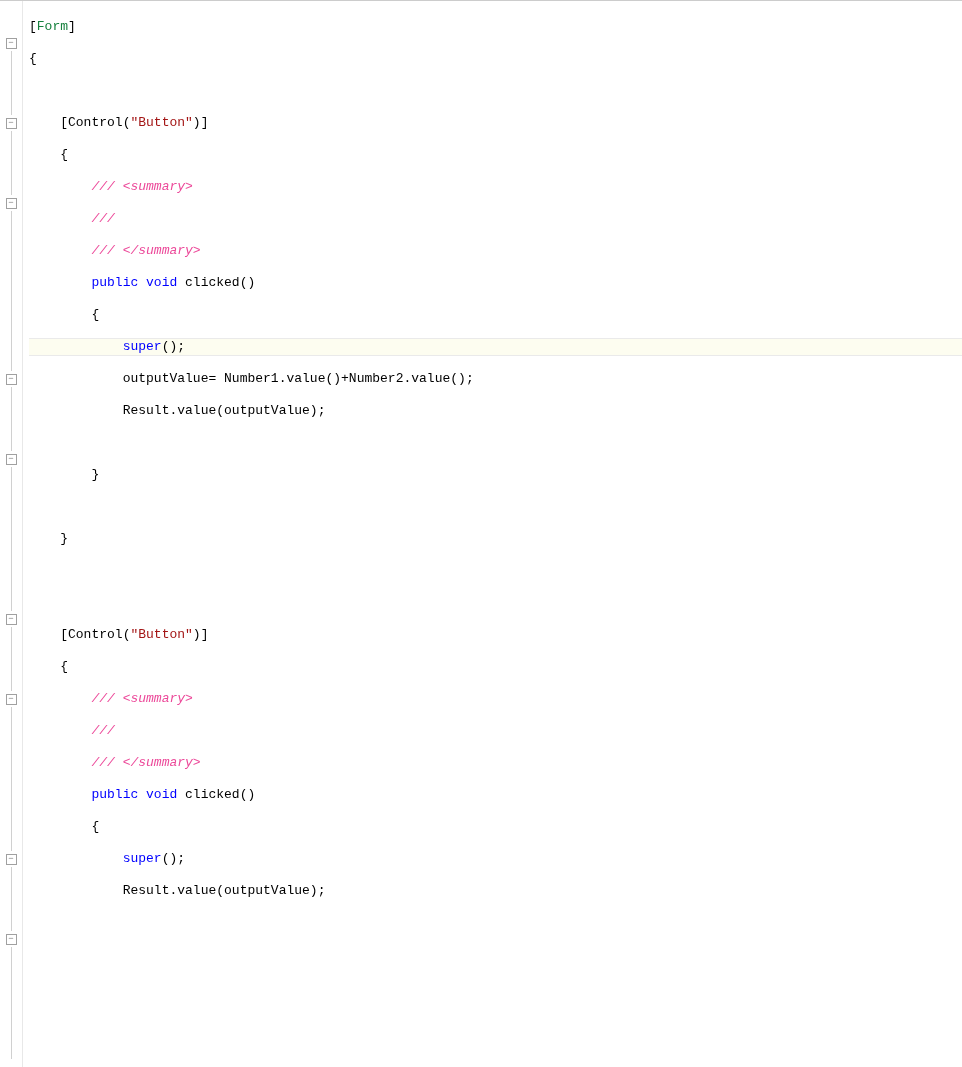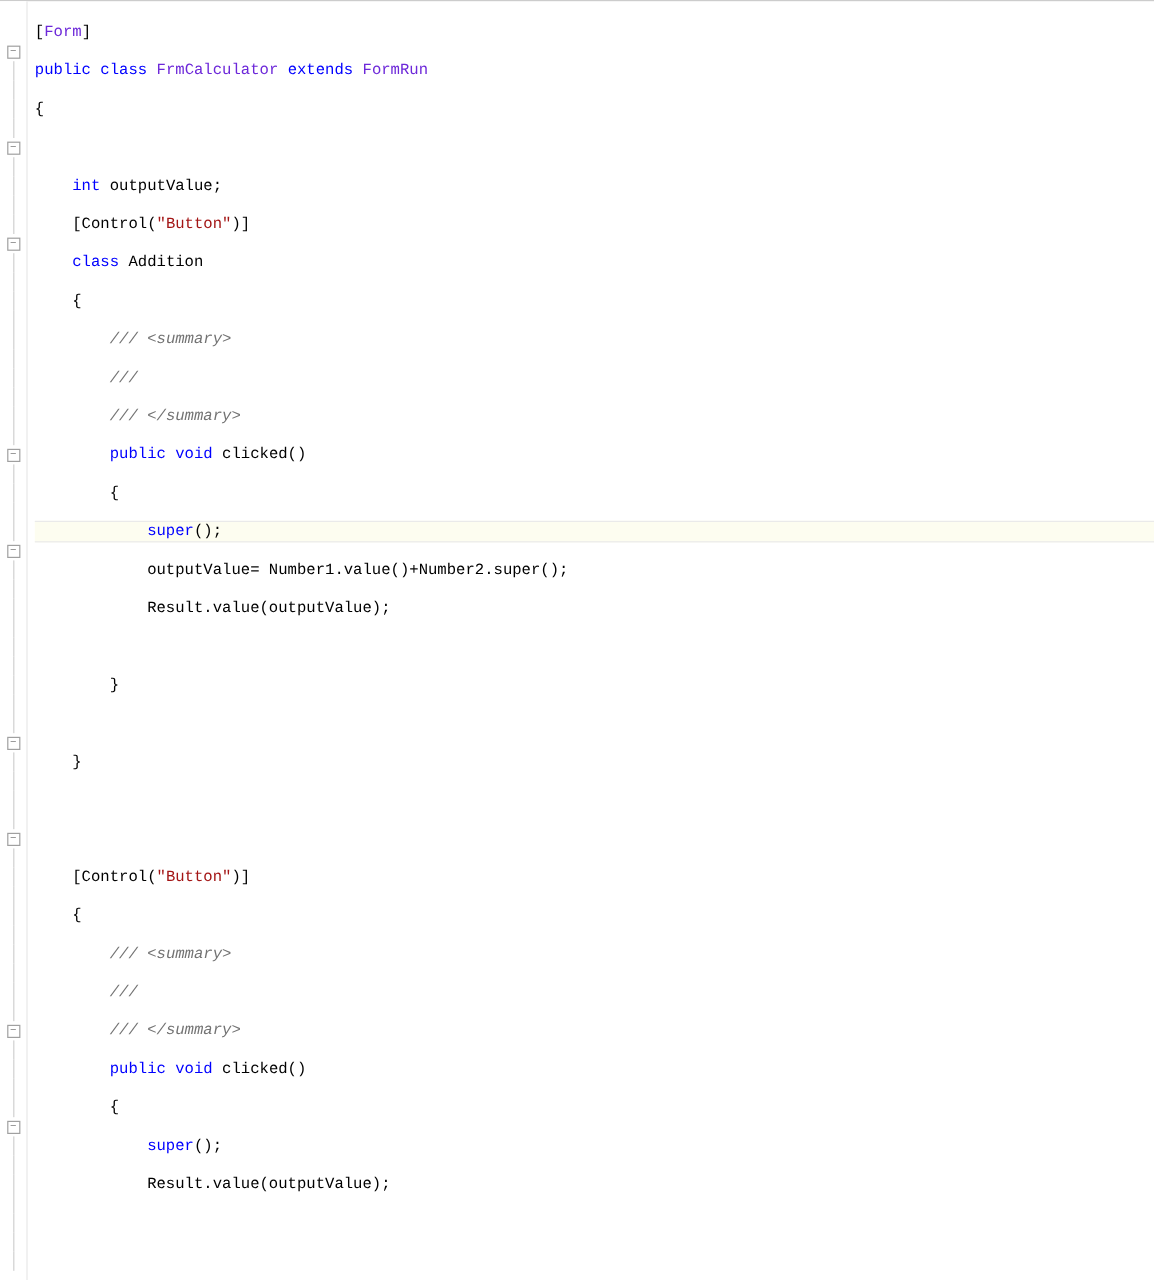--- a/index.html
+++ b/index.html
@@ -63,7 +63,7 @@
     height: 16px;
   }
   .kw-blue { color: #0000ff; }
-  .kw-teal { color: #6d28d9; }
+  .kw-teal { color: #15803d; }
   .str { color: #a31515; }
   .comment { color: #737373; font-style: italic; }
   .txt { color: #000000; }

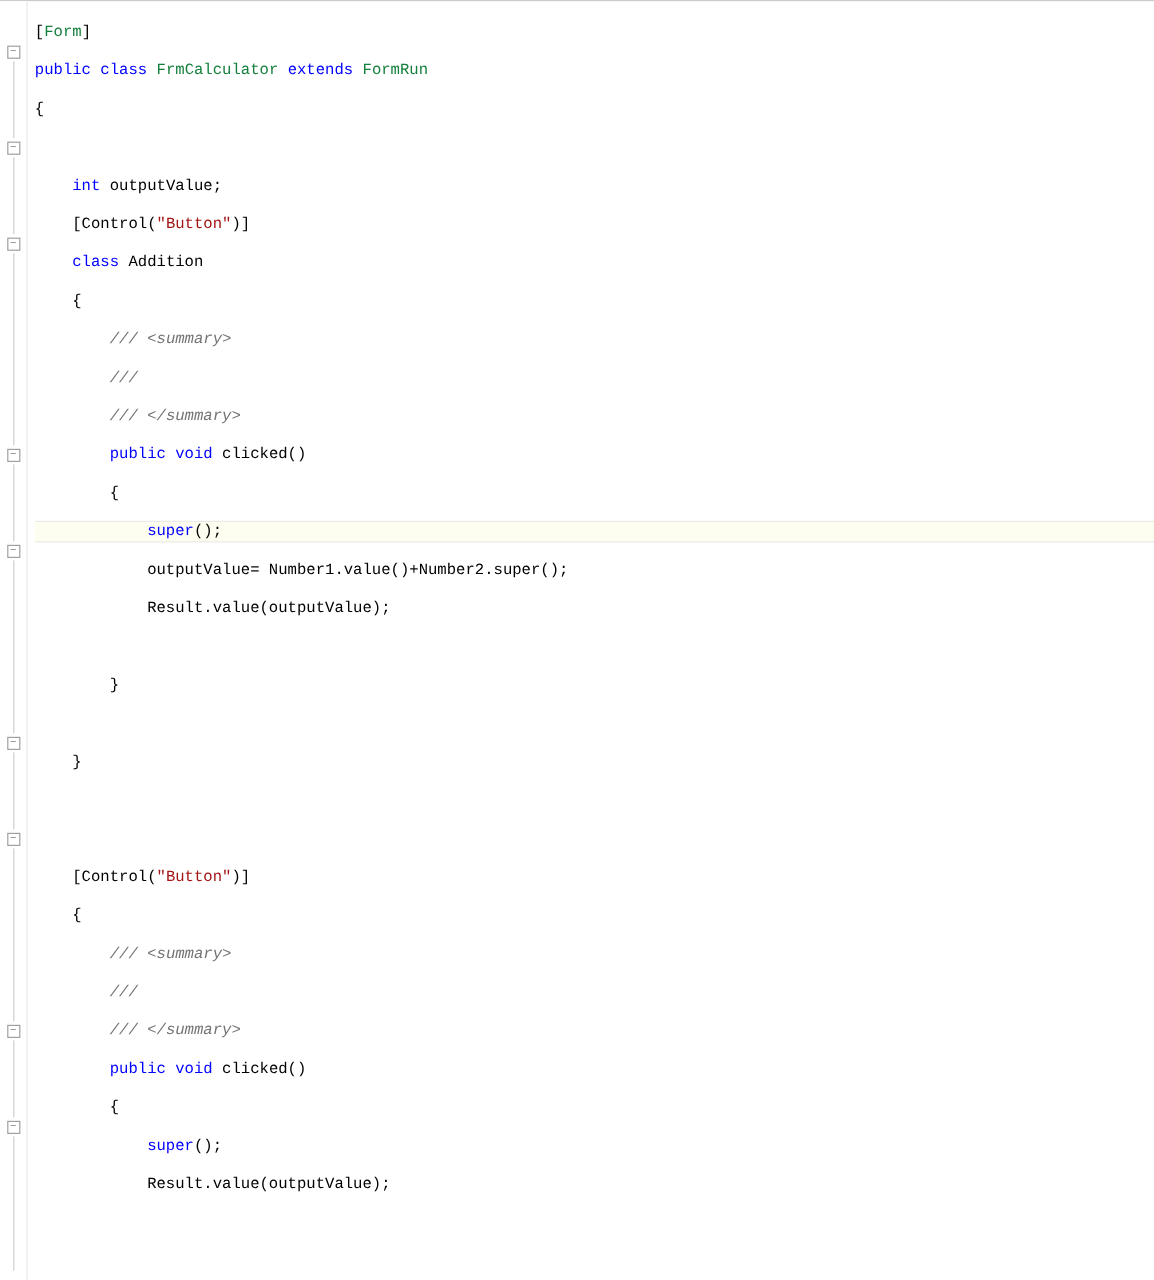--- a/index.html
+++ b/index.html
@@ -277,7 +277,6 @@
 
   <div class="code">
 <div class="line"><span class="txt">[</span><span class="kw-teal">Form</span><span class="txt">]</span></div>
-<div class="line"><span class="kw-blue">public</span><span class="txt"> </span><span class="kw-blue">class</span><span class="txt"> </span><span class="kw-teal">FrmCalculator</span><span class="txt"> </span><span class="kw-blue">extends</span><span class="txt"> </span><span class="kw-teal">FormRun</span></div>
 <div class="line"><span class="txt">{</span></div>
 <div class="line"></div>
 <div class="line">    <span class="kw-blue">int</span><span class="txt"> outputValue;</span></div>

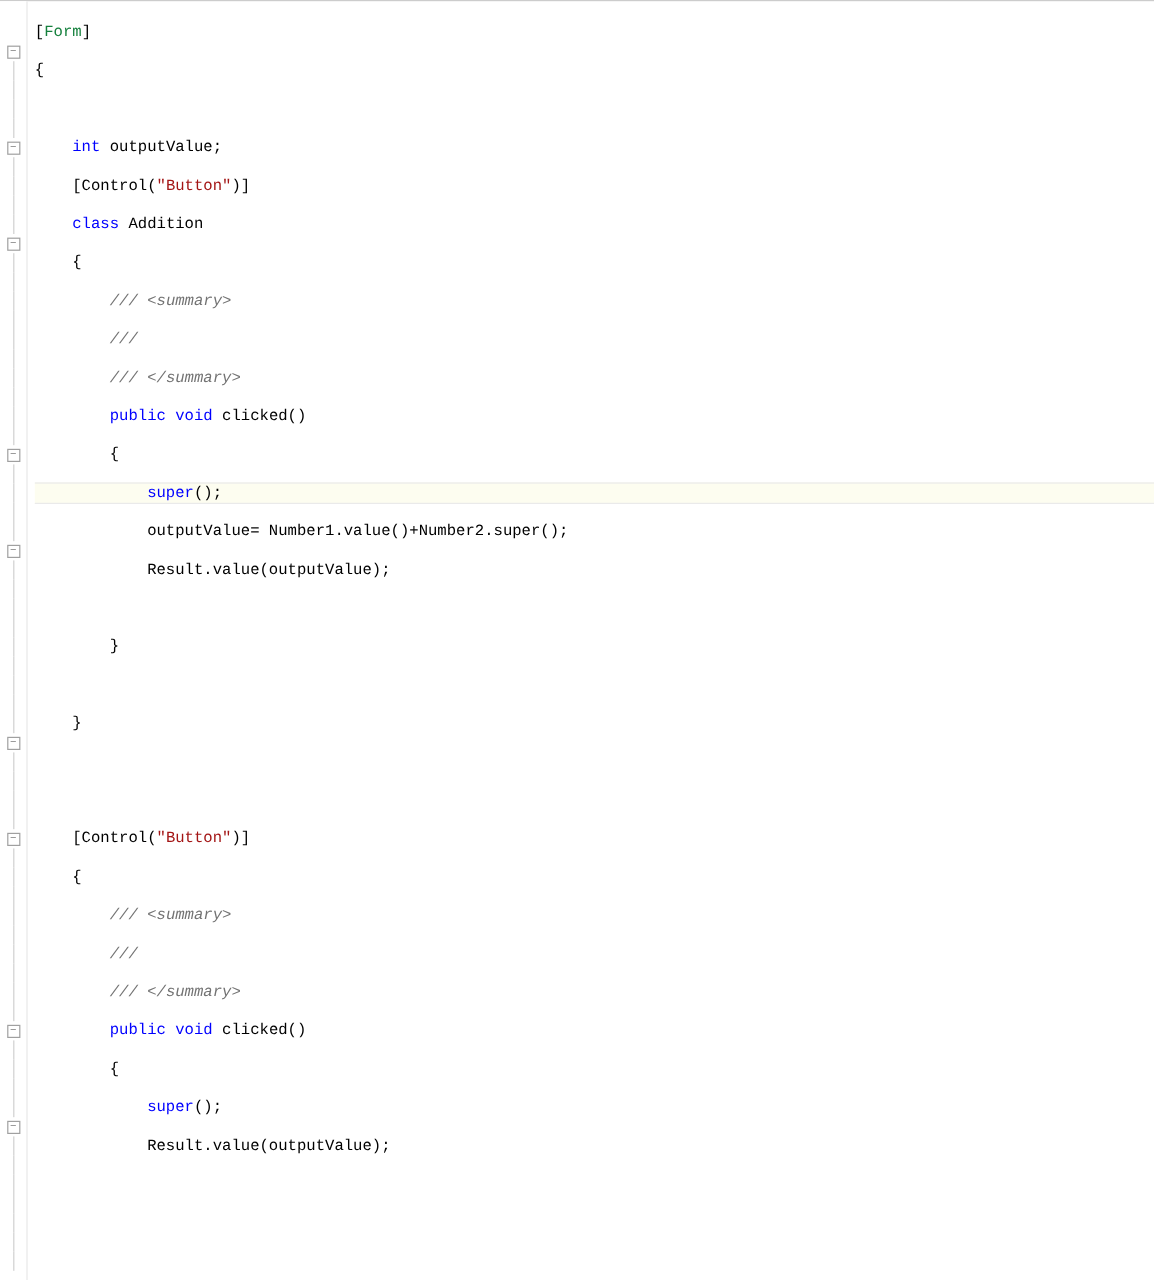--- a/index.html
+++ b/index.html
@@ -279,7 +279,6 @@
 <div class="line"><span class="txt">[</span><span class="kw-teal">Form</span><span class="txt">]</span></div>
 <div class="line"><span class="txt">{</span></div>
 <div class="line"></div>
-<div class="line">    <span class="kw-blue">int</span><span class="txt"> outputValue;</span></div>
 <div class="line">    <span class="txt">[Control(</span><span class="str">"Button"</span><span class="txt">)]</span></div>
 <div class="line">    <span class="kw-blue">class</span><span class="txt"> Addition</span></div>
 <div class="line">    <span class="txt">{</span></div>

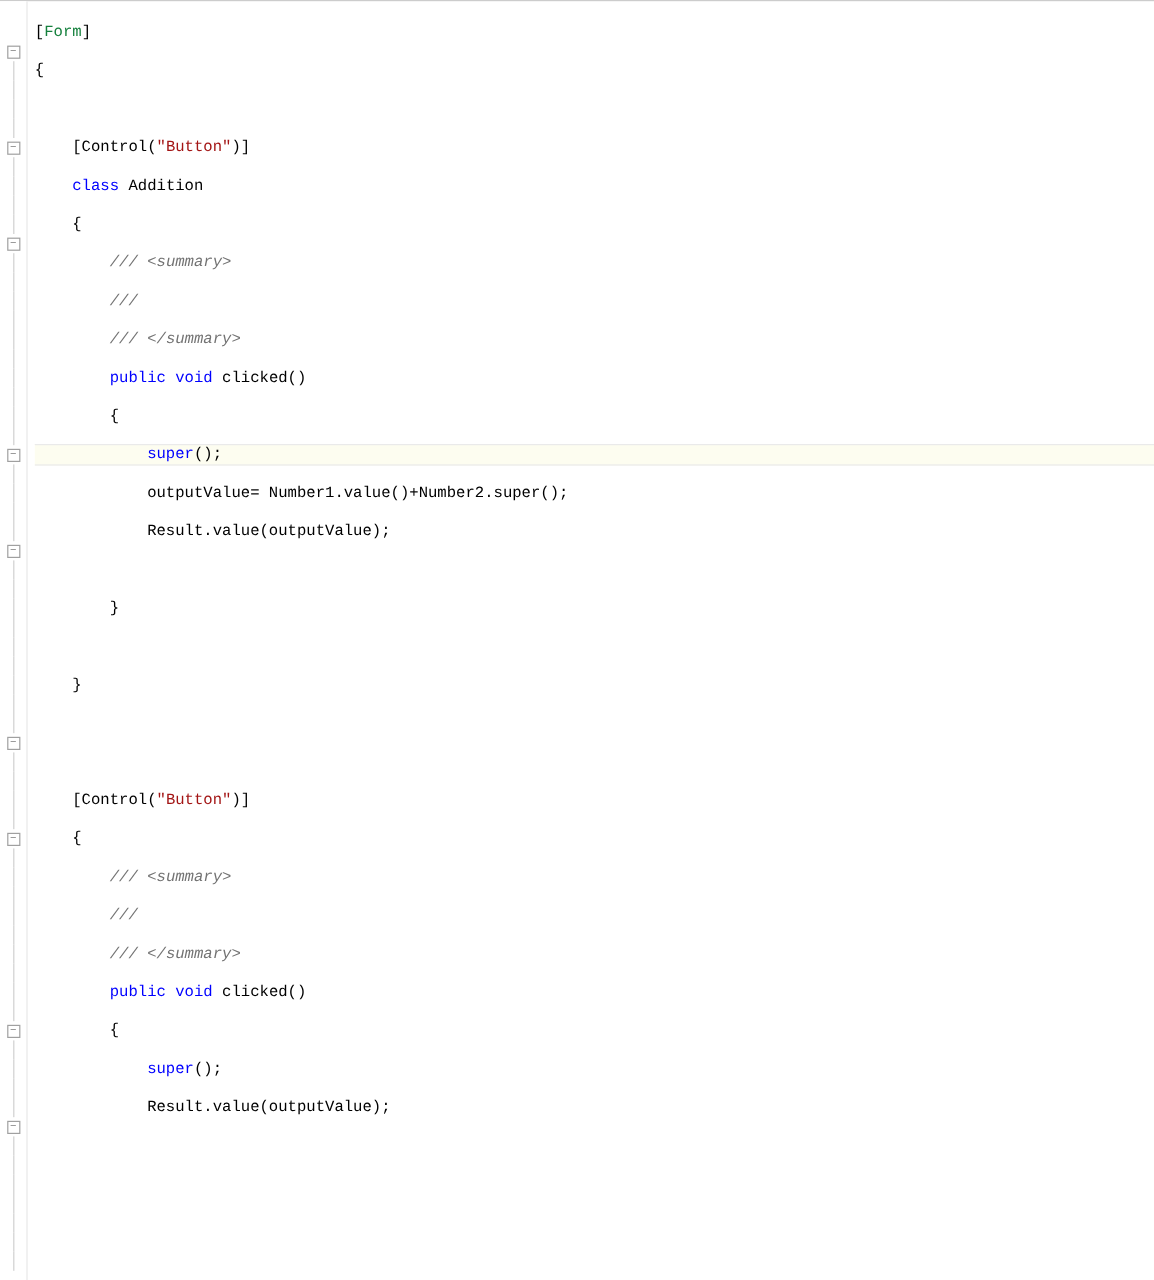--- a/index.html
+++ b/index.html
@@ -280,7 +280,6 @@
 <div class="line"><span class="txt">{</span></div>
 <div class="line"></div>
 <div class="line">    <span class="txt">[Control(</span><span class="str">"Button"</span><span class="txt">)]</span></div>
-<div class="line">    <span class="kw-blue">class</span><span class="txt"> Addition</span></div>
 <div class="line">    <span class="txt">{</span></div>
 <div class="line">        <span class="comment">/// &lt;summary&gt;</span></div>
 <div class="line">        <span class="comment">///</span></div>

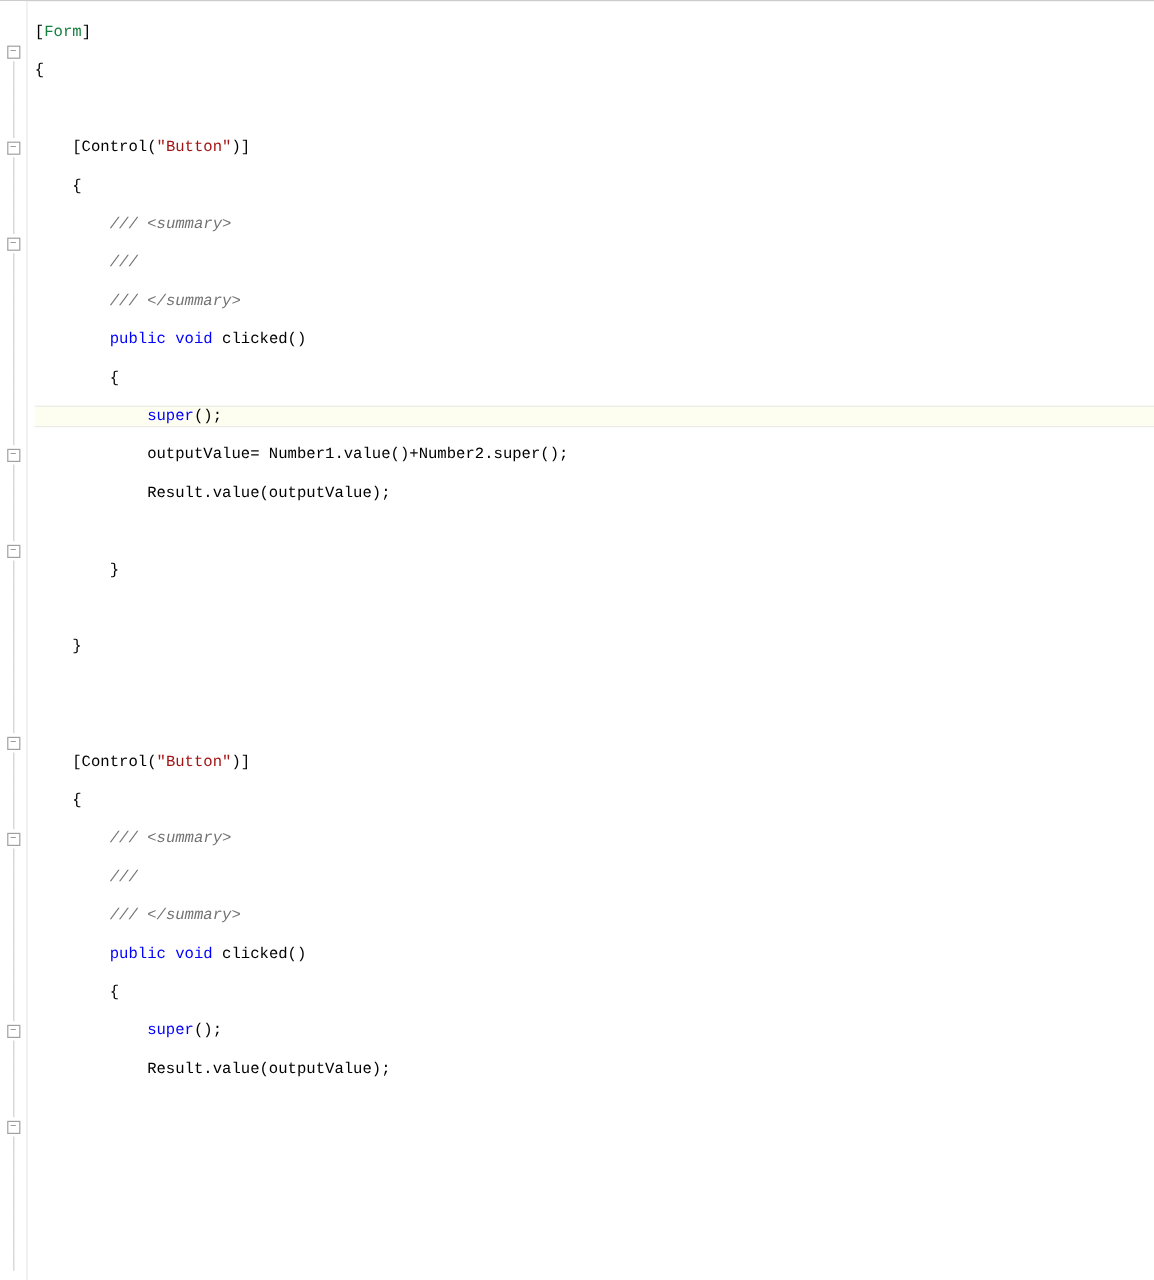--- a/index.html
+++ b/index.html
@@ -65,7 +65,7 @@
   .kw-blue { color: #0000ff; }
   .kw-teal { color: #15803d; }
   .str { color: #a31515; }
-  .comment { color: #737373; font-style: italic; }
+  .comment { color: #ec4899; font-style: italic; }
   .txt { color: #000000; }
   .highlight-line {
     background: #fdfdf0;

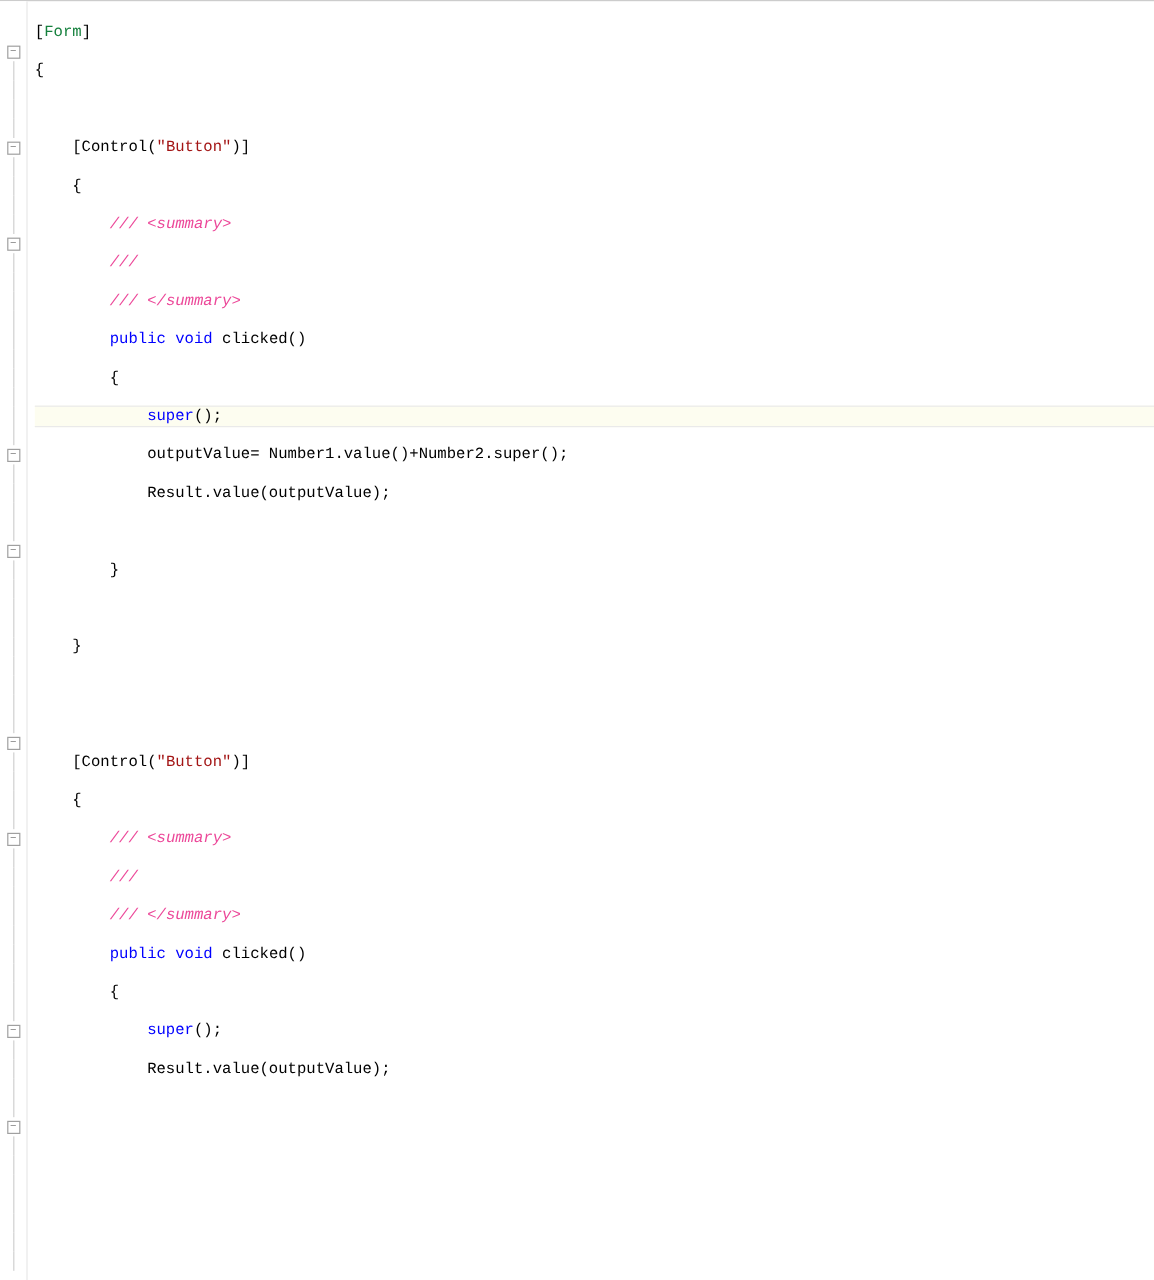--- a/index.html
+++ b/index.html
@@ -287,7 +287,7 @@
 <div class="line">        <span class="kw-blue">public</span><span class="txt"> </span><span class="kw-blue">void</span><span class="txt"> clicked()</span></div>
 <div class="line">        <span class="txt">{</span></div>
 <div class="line highlight-line">            <span class="kw-blue">super</span><span class="txt">();</span></div>
-<div class="line">            <span class="txt">outputValue= Number1.value()+Number2.super();</span></div>
+<div class="line">            <span class="txt">outputValue= Number1.value()+Number2.value();</span></div>
 <div class="line">            <span class="txt">Result.value(outputValue);</span></div>
 <div class="line"></div>
 <div class="line">        <span class="txt">}</span></div>

